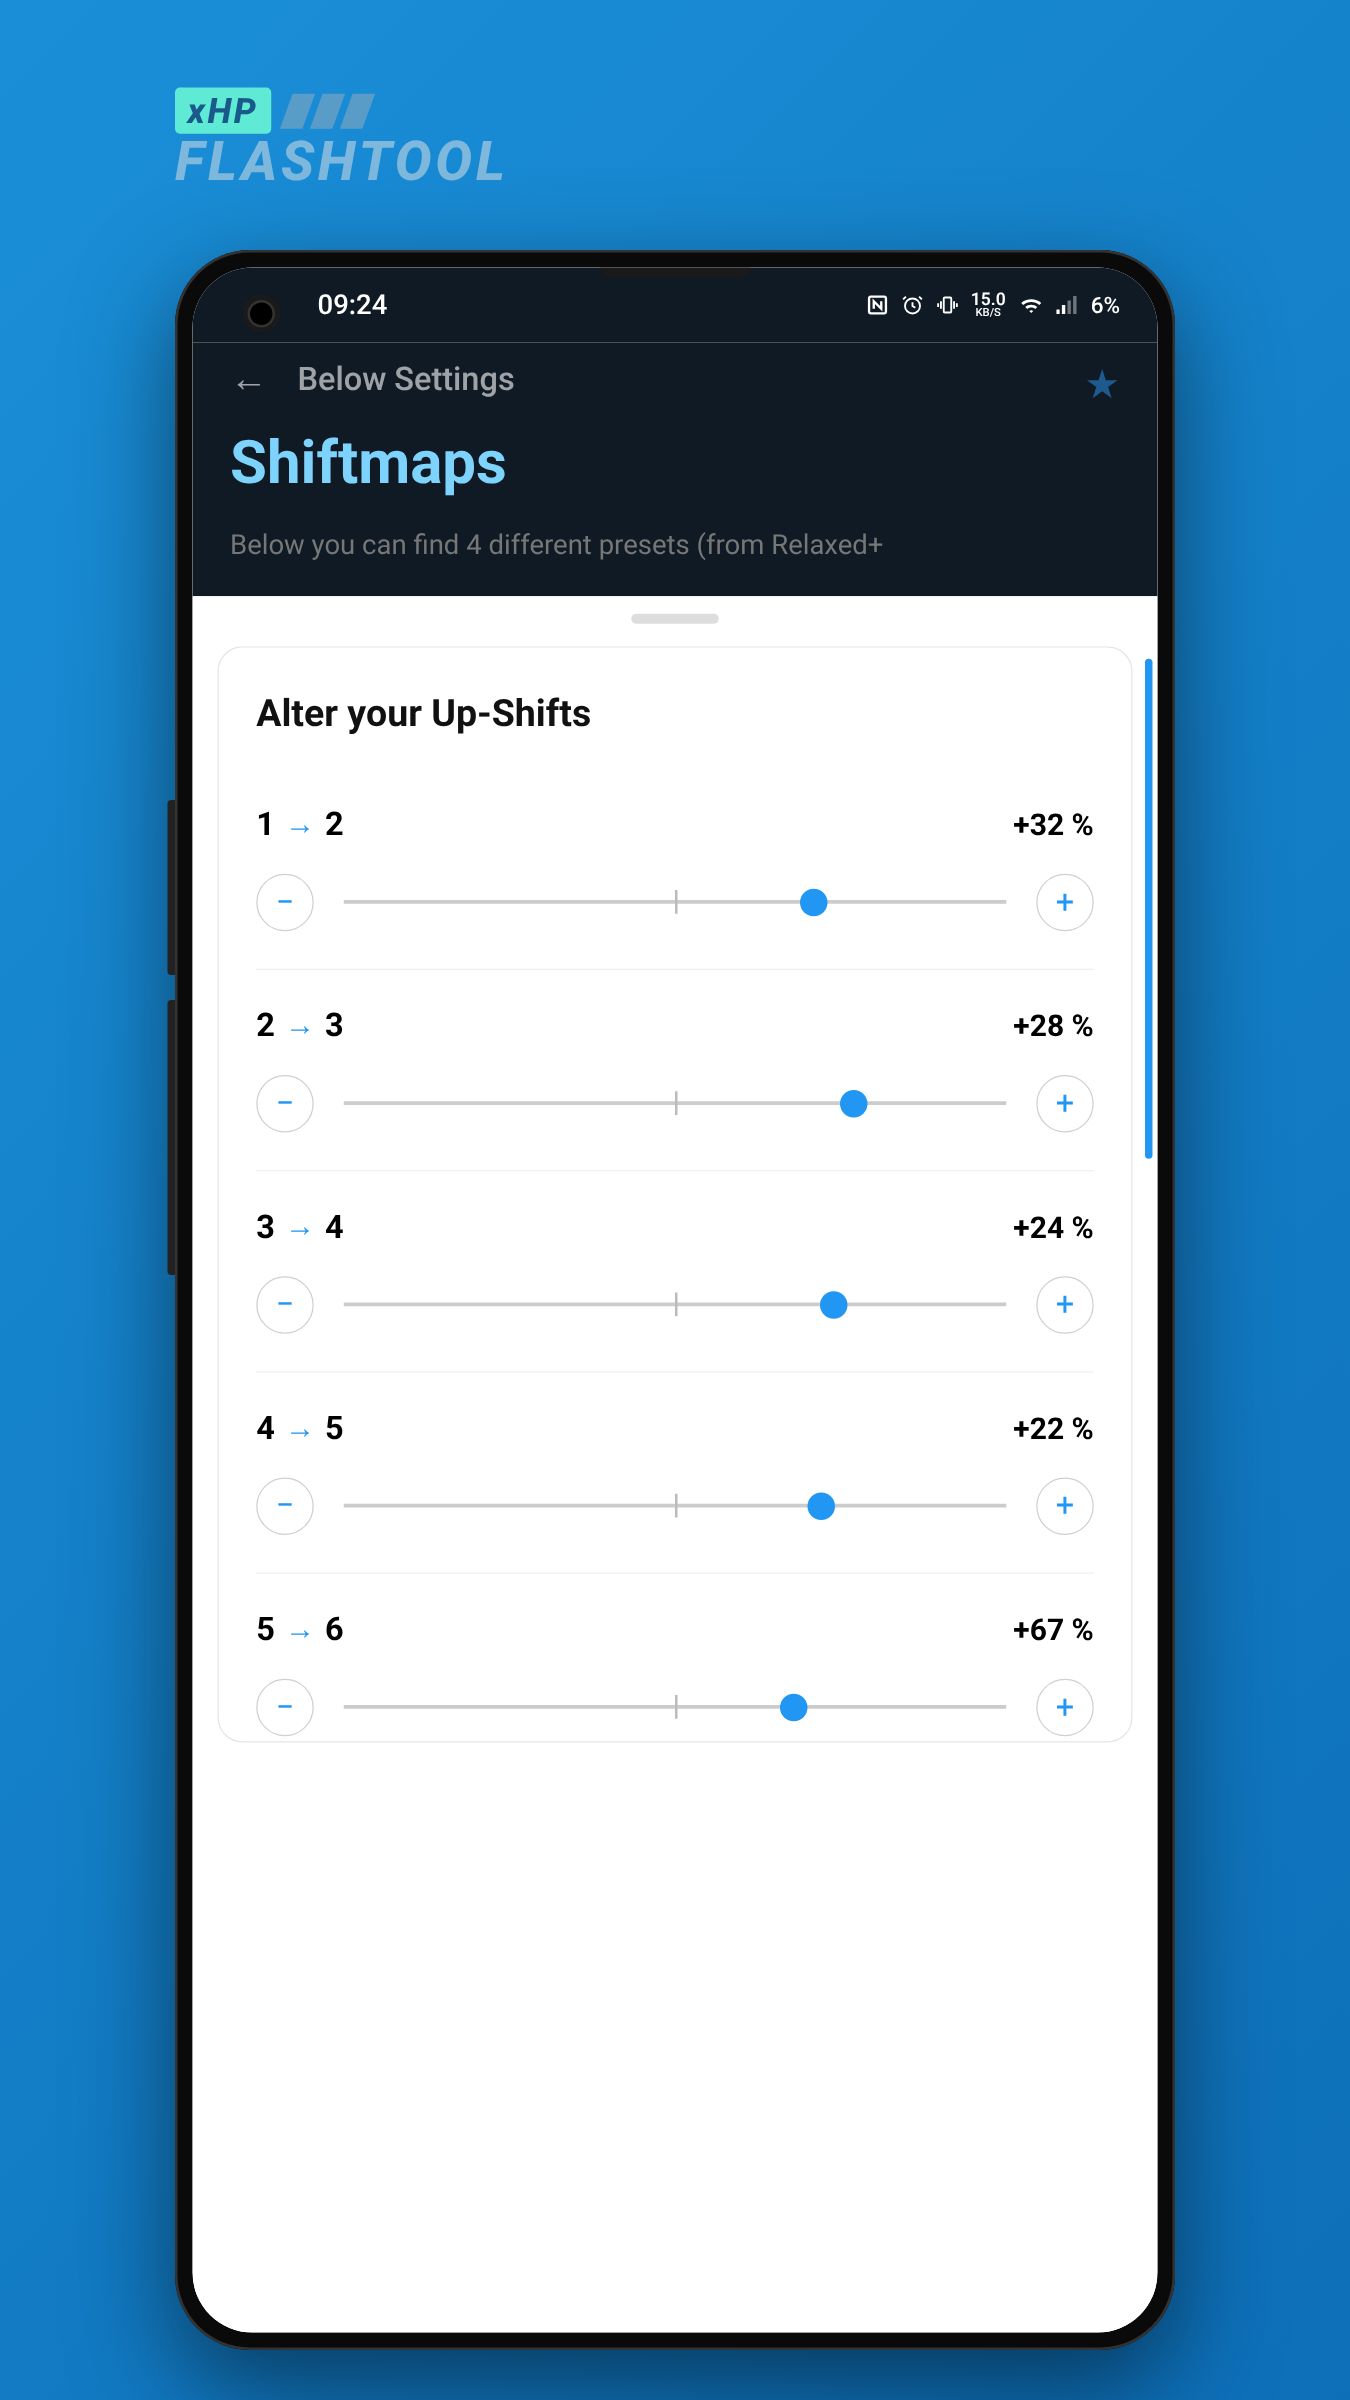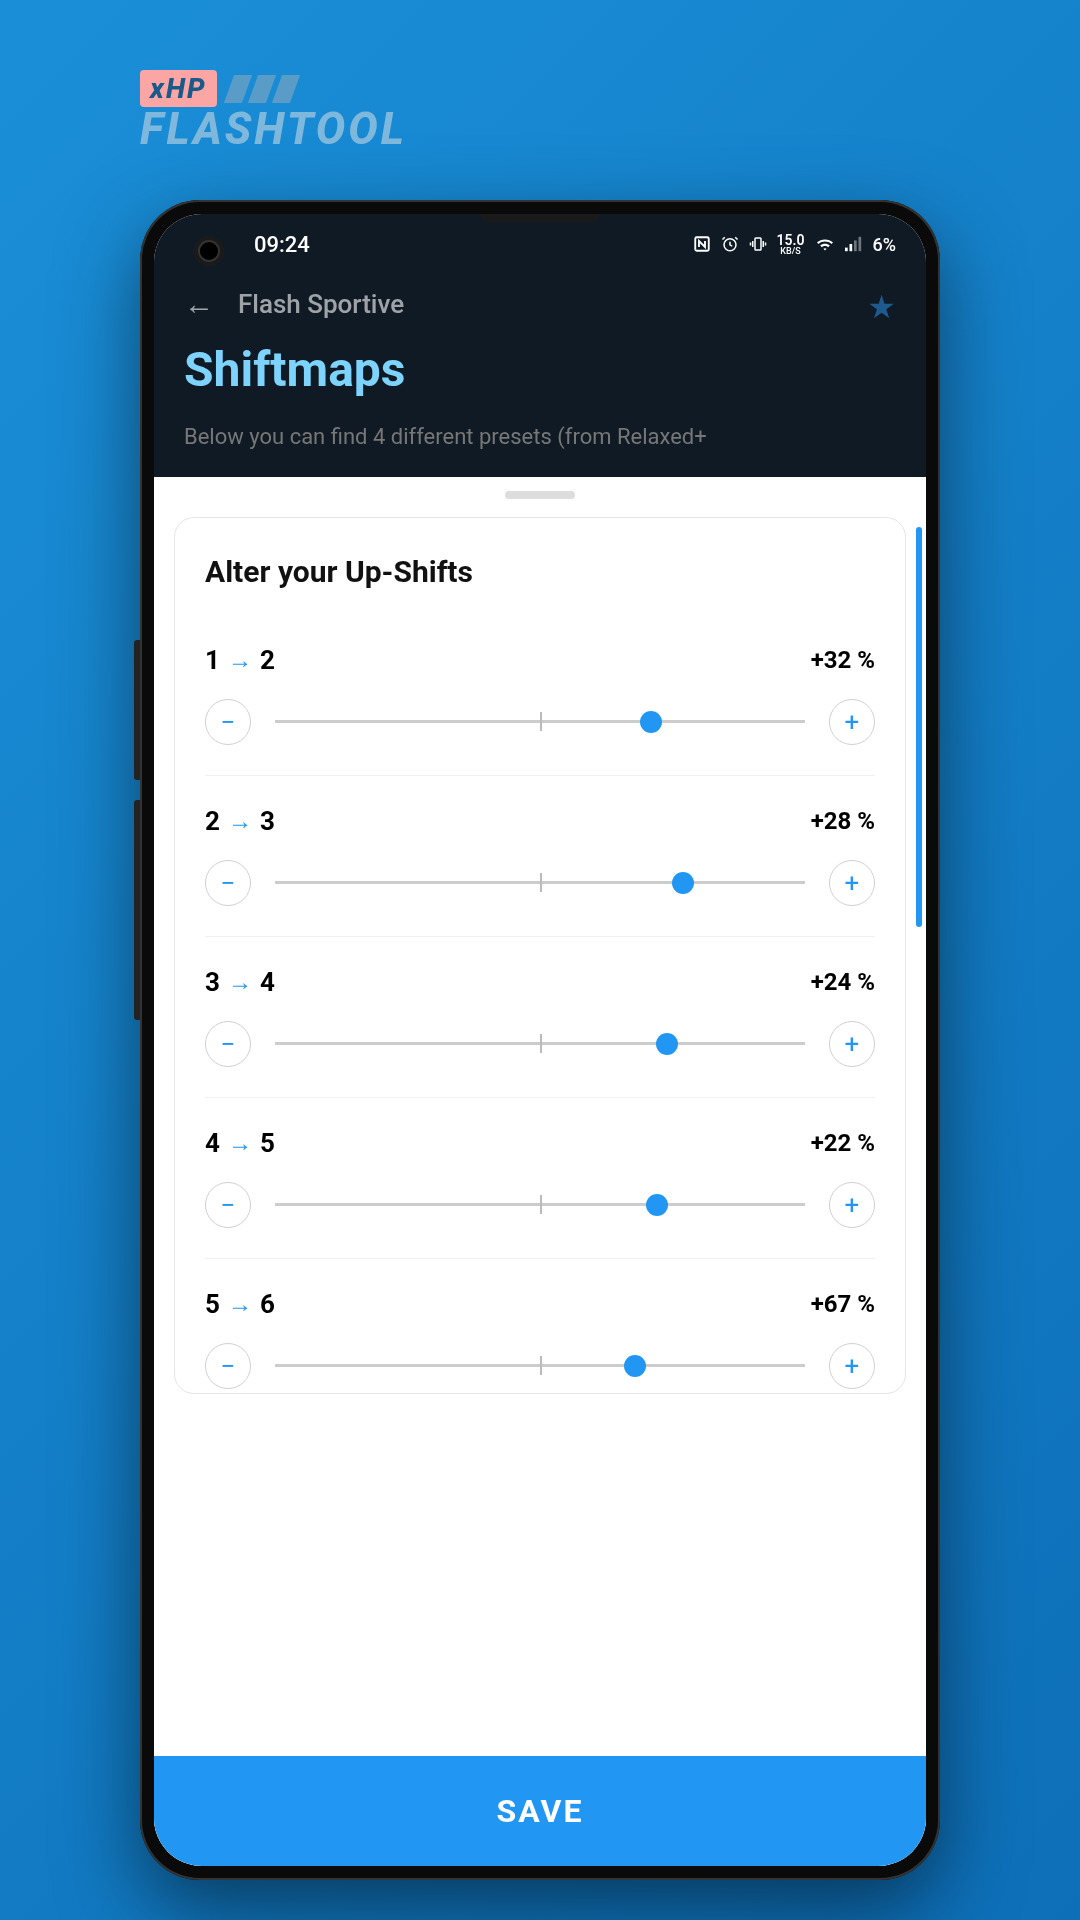--- a/index.html
+++ b/index.html
@@ -29,7 +29,7 @@
     gap: 12px;
   }
   .logo-badge {
-    background: #fca5a5;
+    background: #5eead4;
     color: #1a5a8a;
     padding: 2px 10px;
     border-radius: 4px;

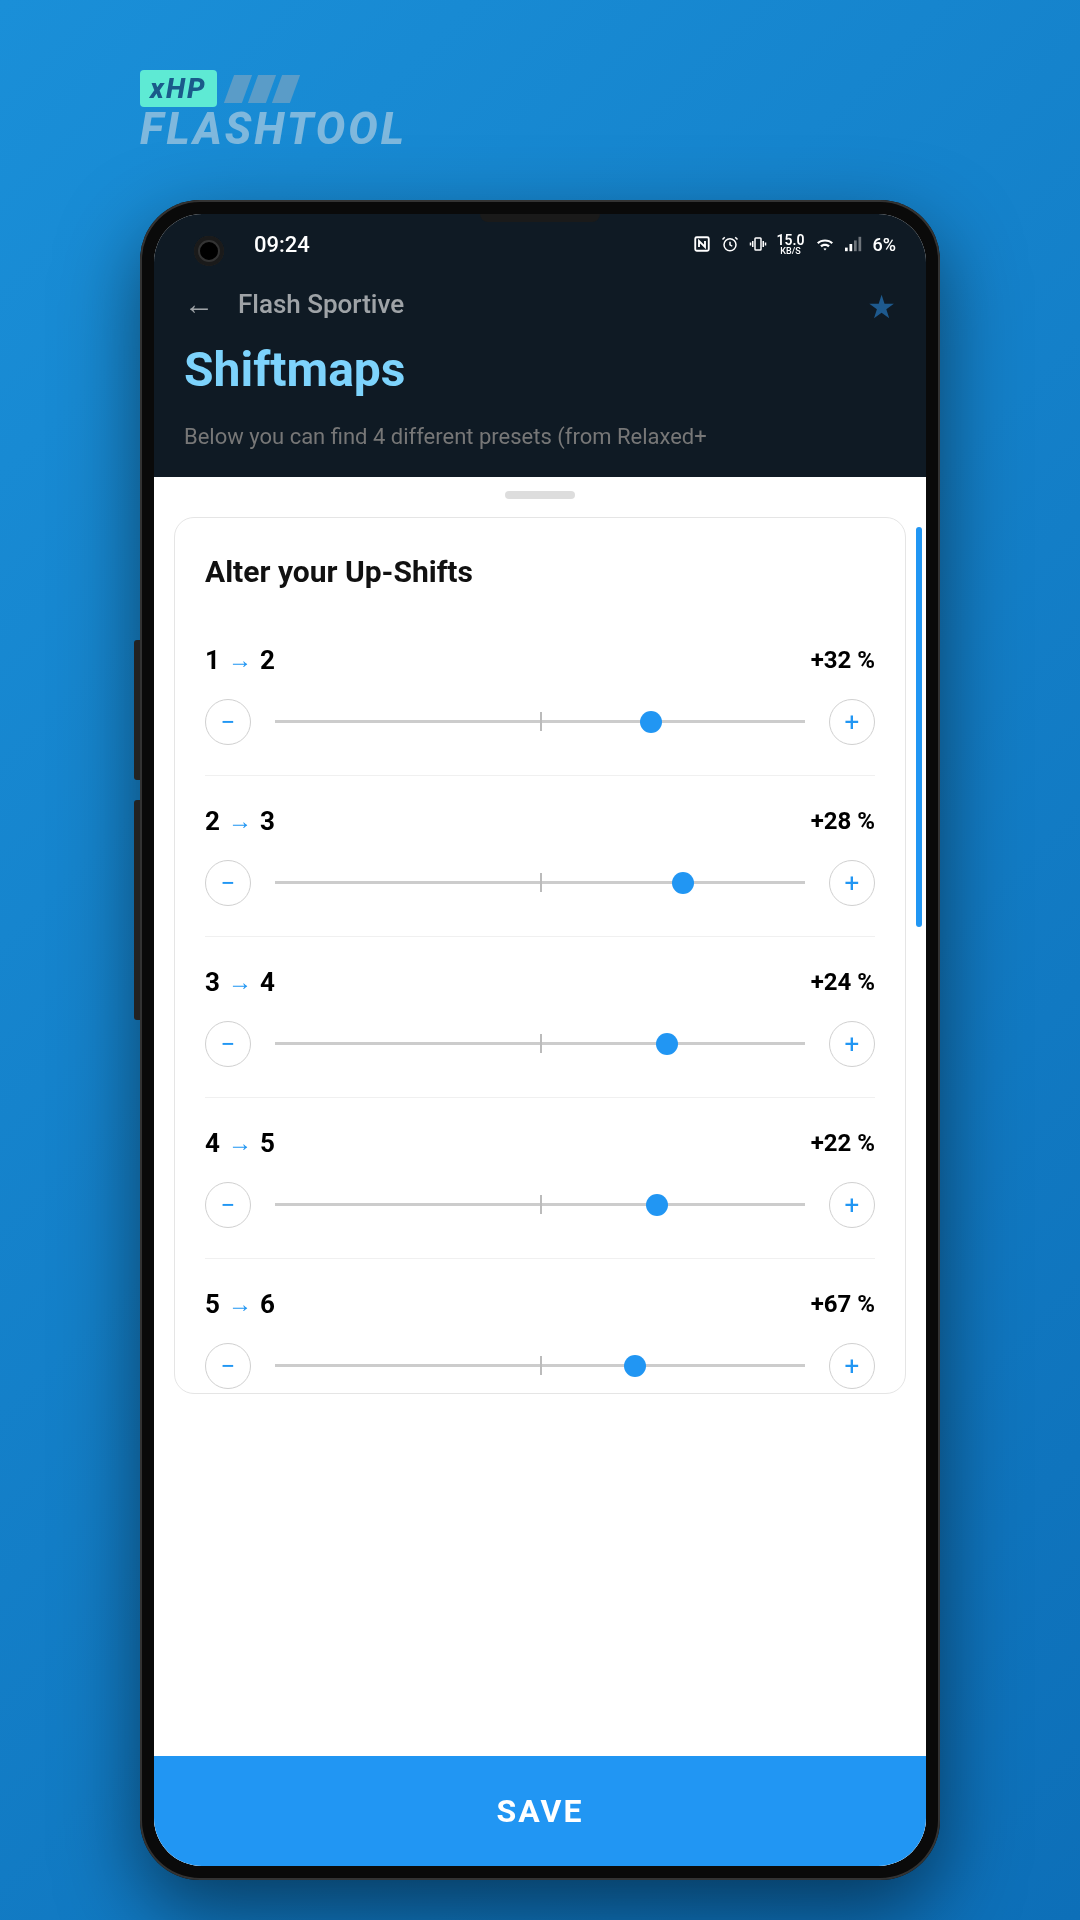--- a/index.html
+++ b/index.html
@@ -376,7 +376,7 @@
     <div class="dark-header">
       <div class="header-row">
         <span class="back-arrow">←</span>
-        <span class="header-title">Flash Sportive</span>
+        <span class="header-title">Below Settings</span>
       </div>
       <span class="star">★</span>
       <div class="page-title">Shiftmaps</div>

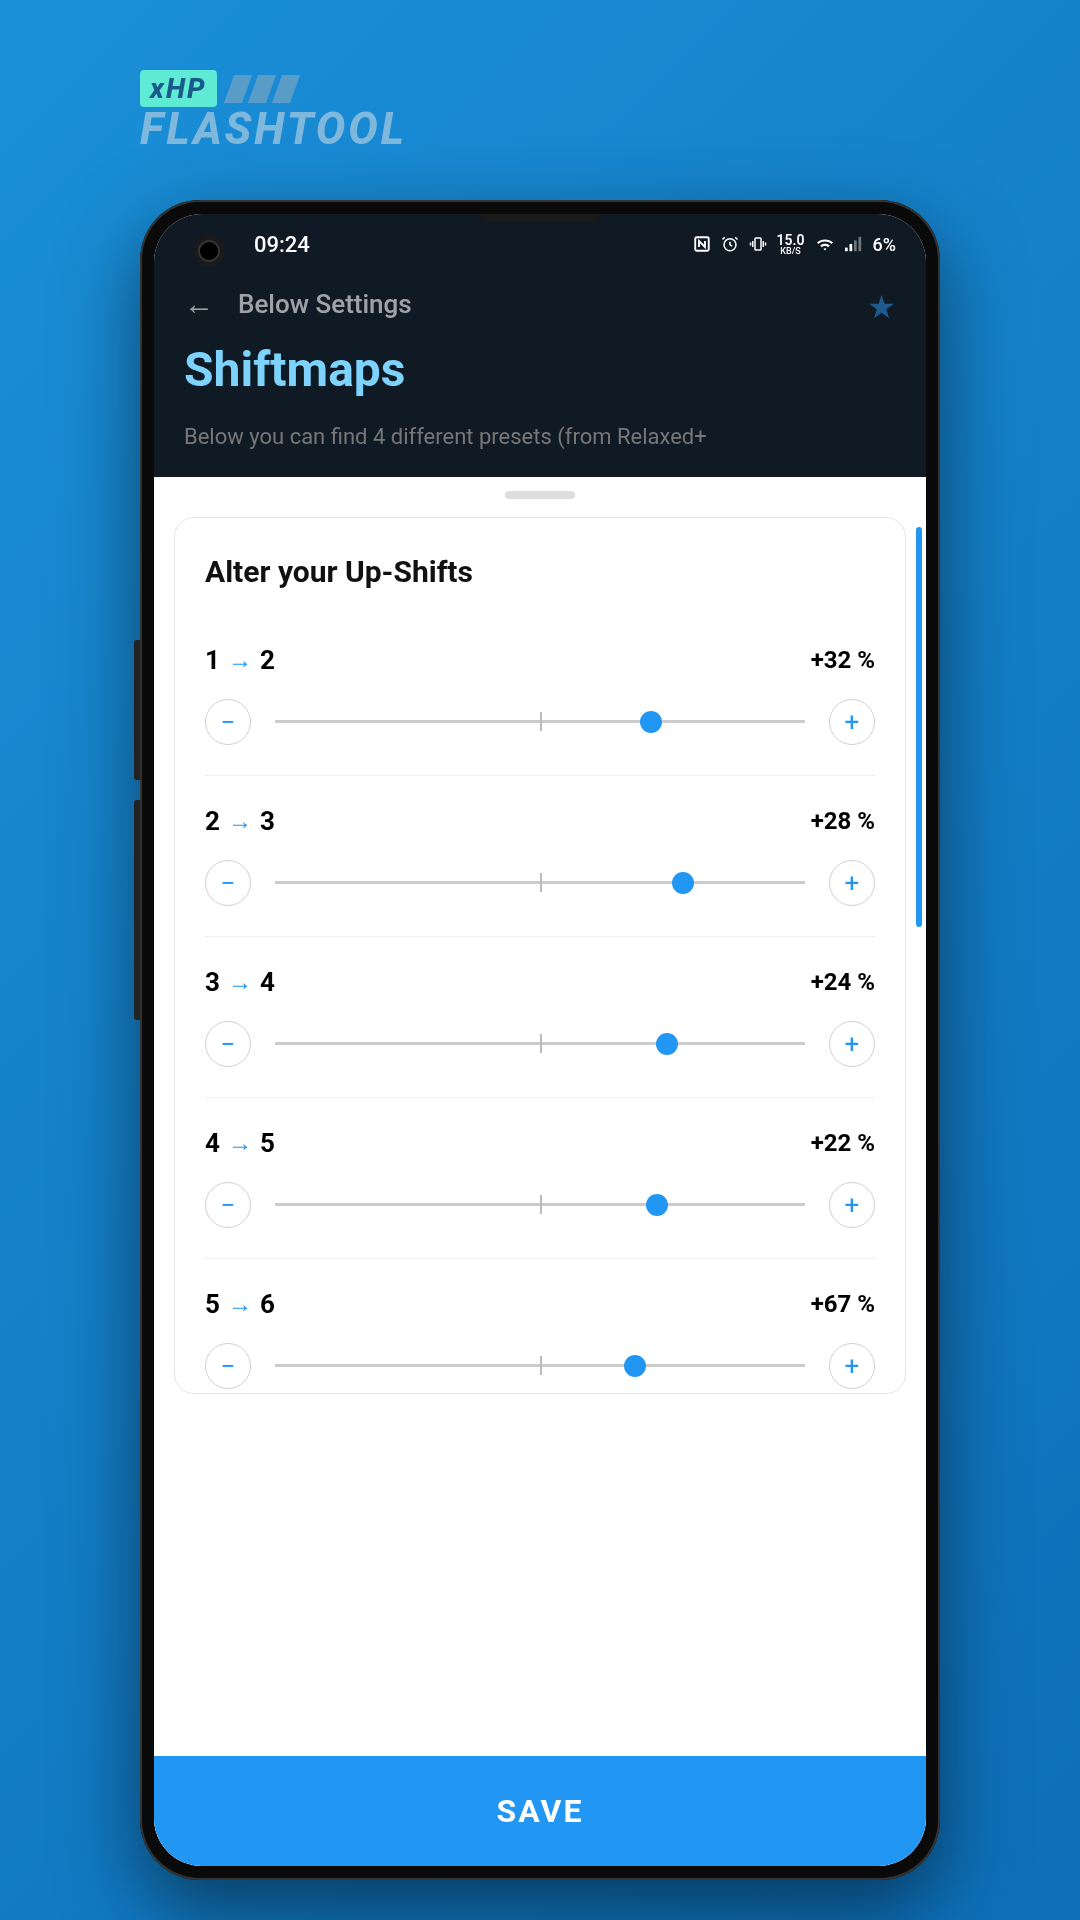--- a/index.html
+++ b/index.html
@@ -485,7 +485,6 @@
         </div>
       </div>
 
-      <div class="save-bar">SAVE</div>
     </div>
 
   </div>

